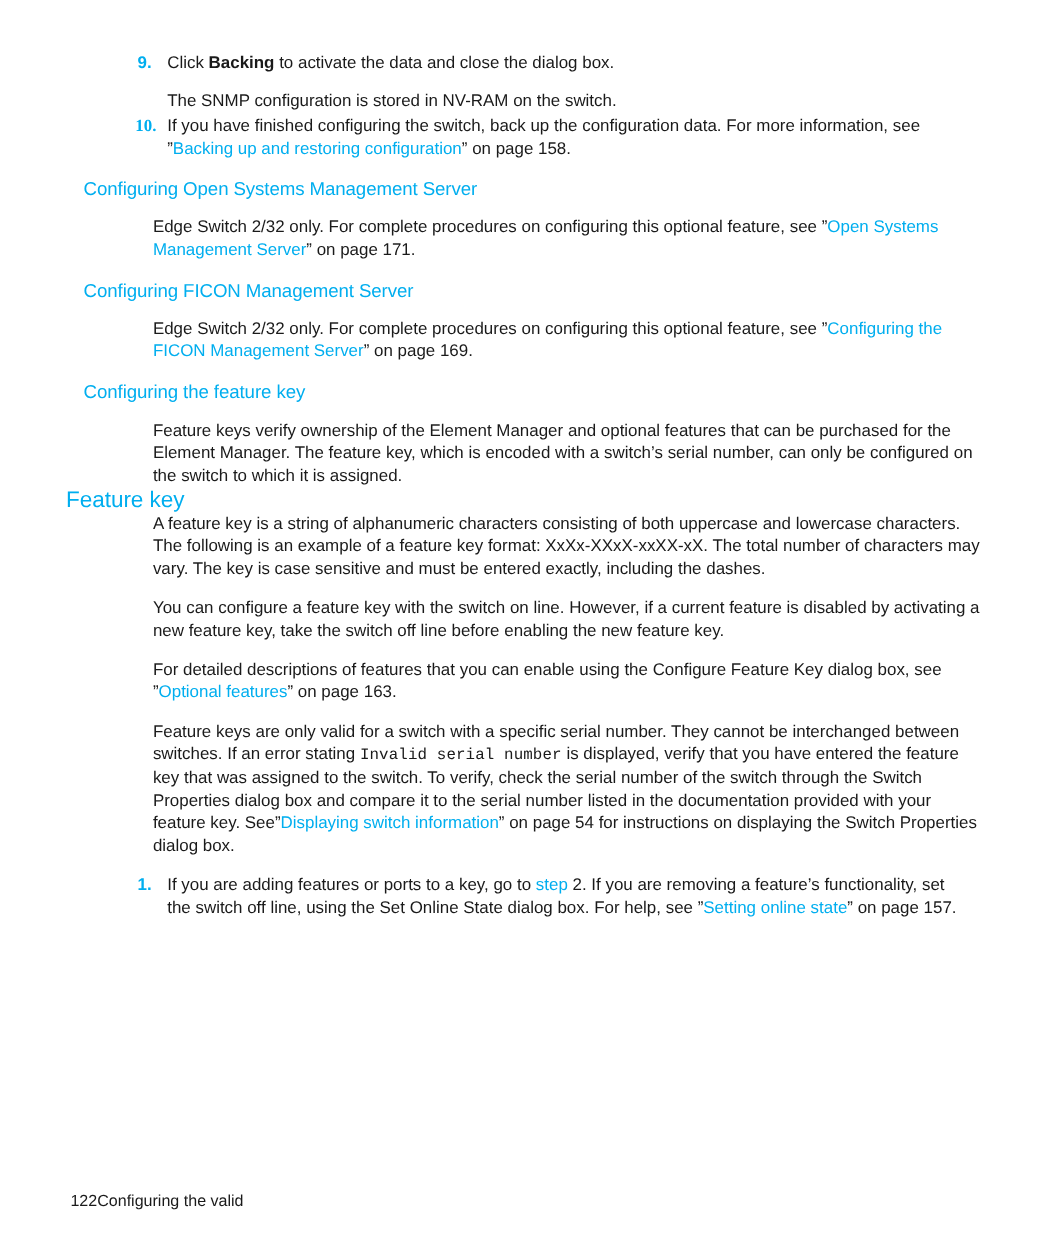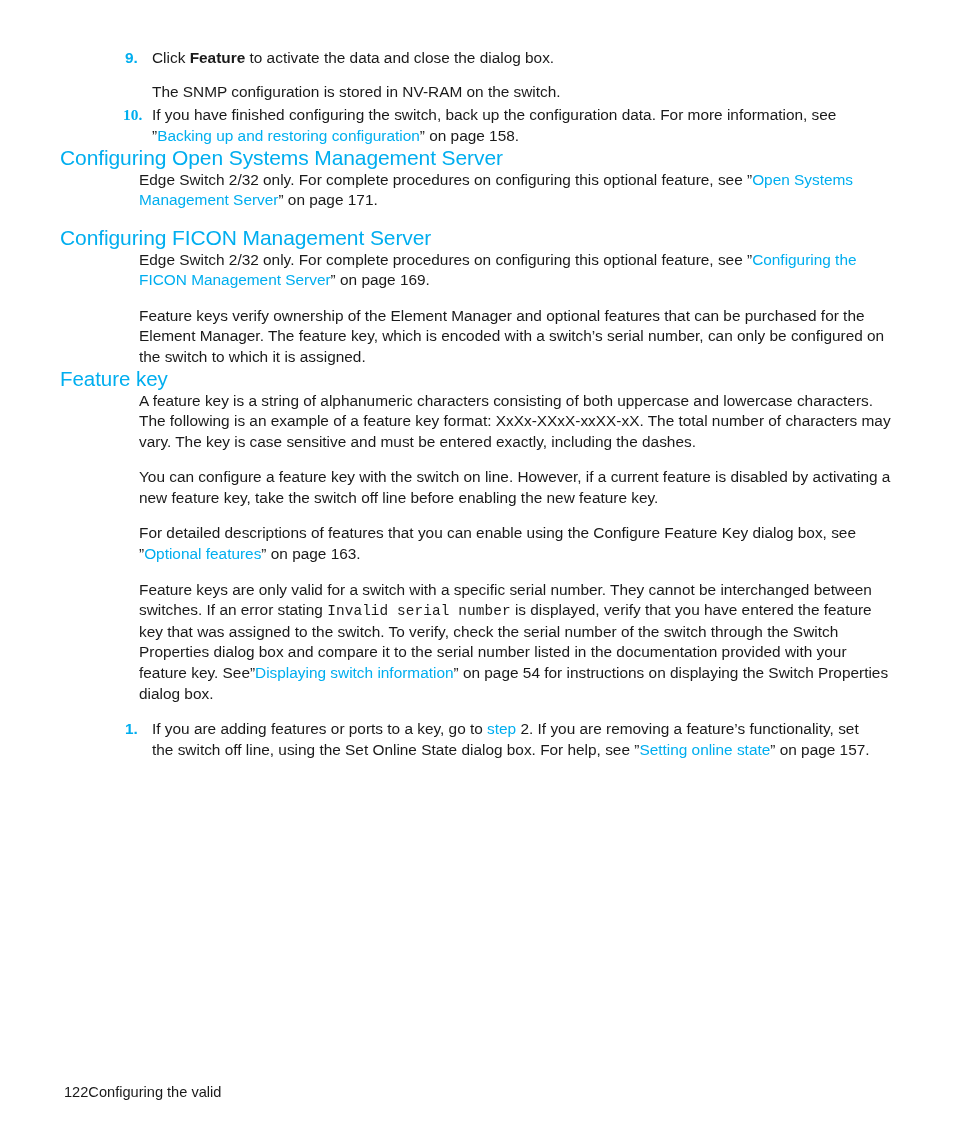--- a/index.html
+++ b/index.html
@@ -132,7 +132,7 @@
       <div class="oitem">
         <span class="num">9.</span>
         <div class="otext">
-          <span>Click </span><span class="bold">Feature</span><span> to activate the data and close the dialog box.</span>
+          <span>Click </span><span class="bold">Backing</span><span> to activate the data and close the dialog box.</span>
         </div>
         <div class="cont">The SNMP configuration is stored in NV-RAM on the switch.</div>
       </div>

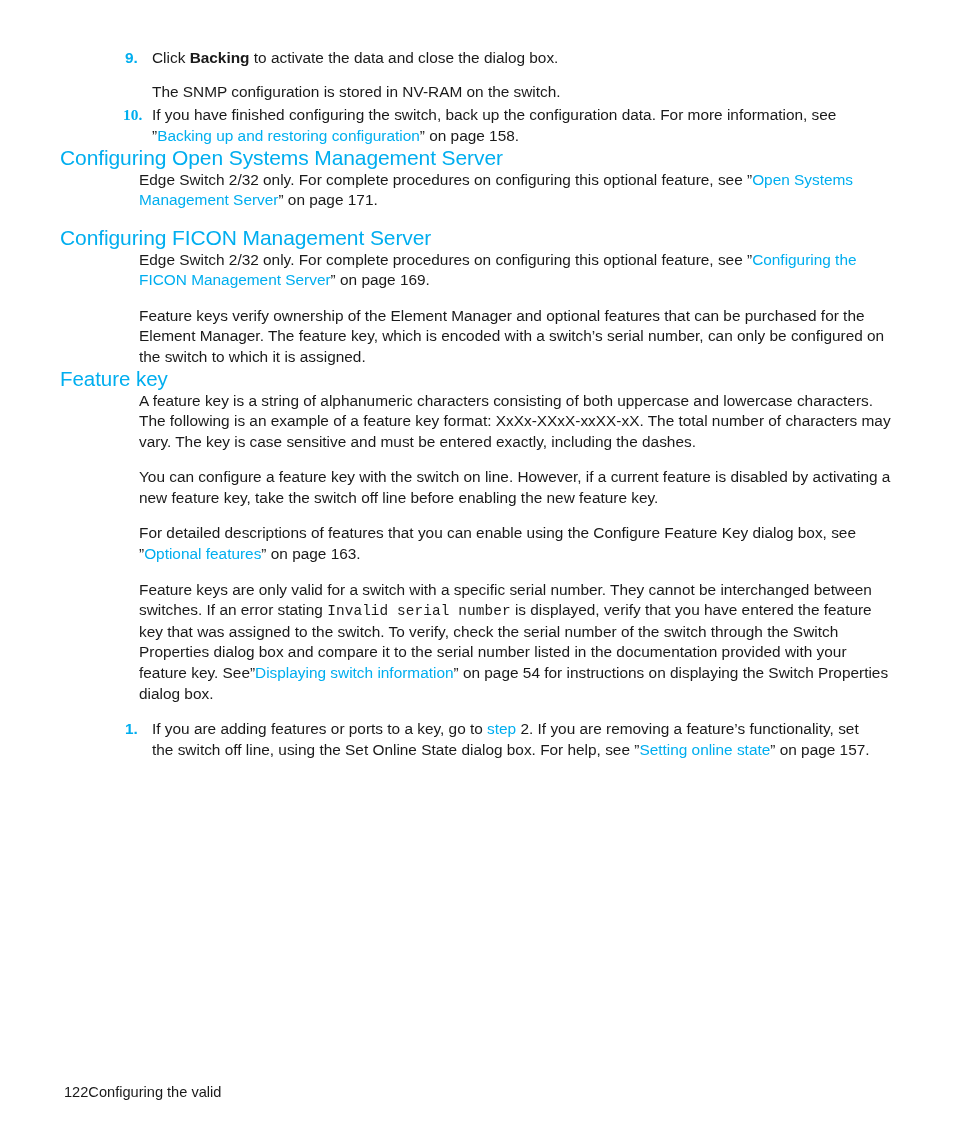--- a/index.html
+++ b/index.html
@@ -35,9 +35,9 @@
   h1.h-major {
     color: #00AEEF;
     font-weight: 400;
-    font-size: 21px;
+    font-size: 17px;
     line-height: 1.12;
-    margin: 0;
+    margin: 16px;
     letter-spacing: -0.1px;
   }
   h2.h-minor {

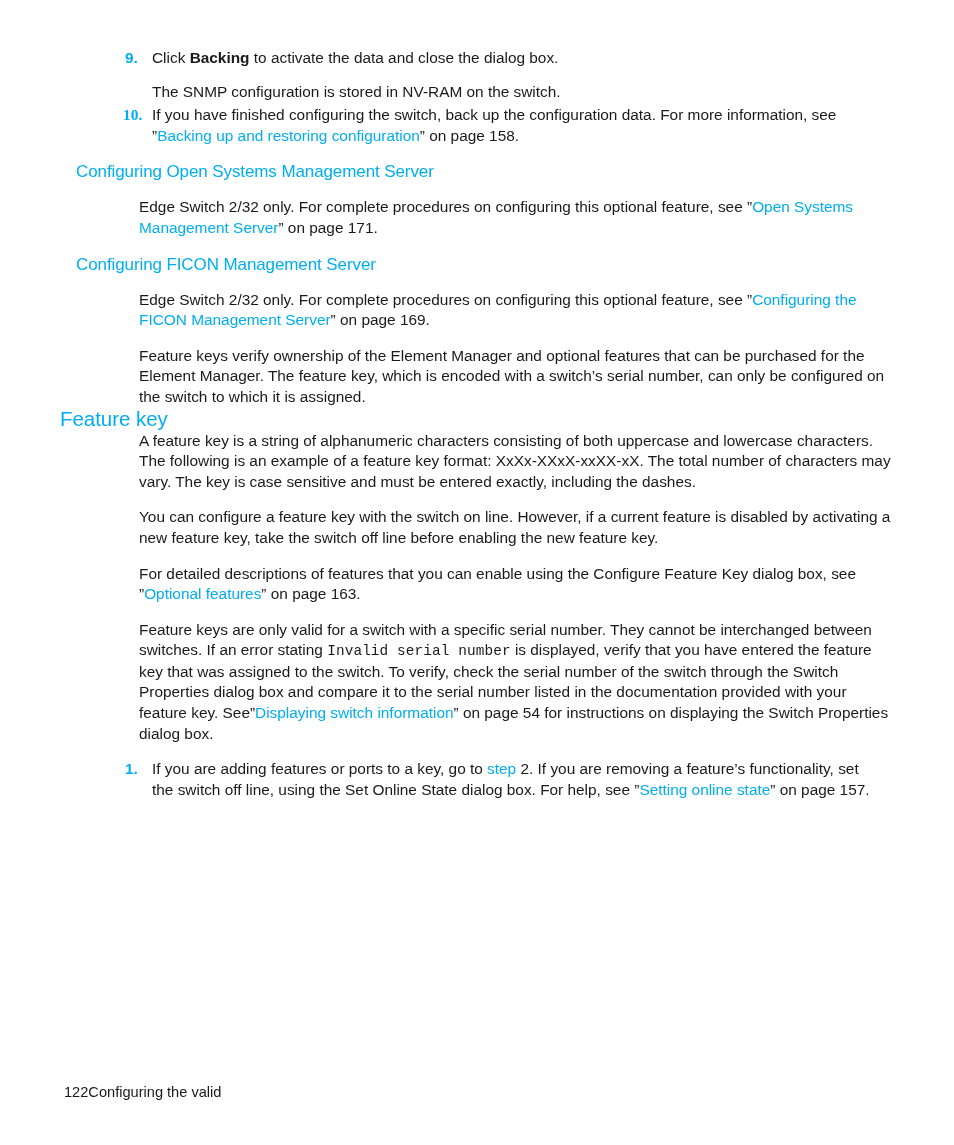--- a/index.html
+++ b/index.html
@@ -156,6 +156,7 @@
       <p class="body"><span>Edge Switch 2/32 only. For complete procedures on configuring this optional feature, see ”</span><span class="lnk">Configuring the FICON Management Server</span><span>” on page 169.</span></p>
     </div>
 
+    <h1 class="h-major sp-h-major">Configuring the feature key</h1>
     <div class="body-block">
       <p class="body tight">Feature keys verify ownership of the Element Manager and optional features that can be purchased for the Element Manager. The feature key, which is encoded with a switch’s serial number, can only be configured on the switch to which it is assigned.</p>
     </div>

